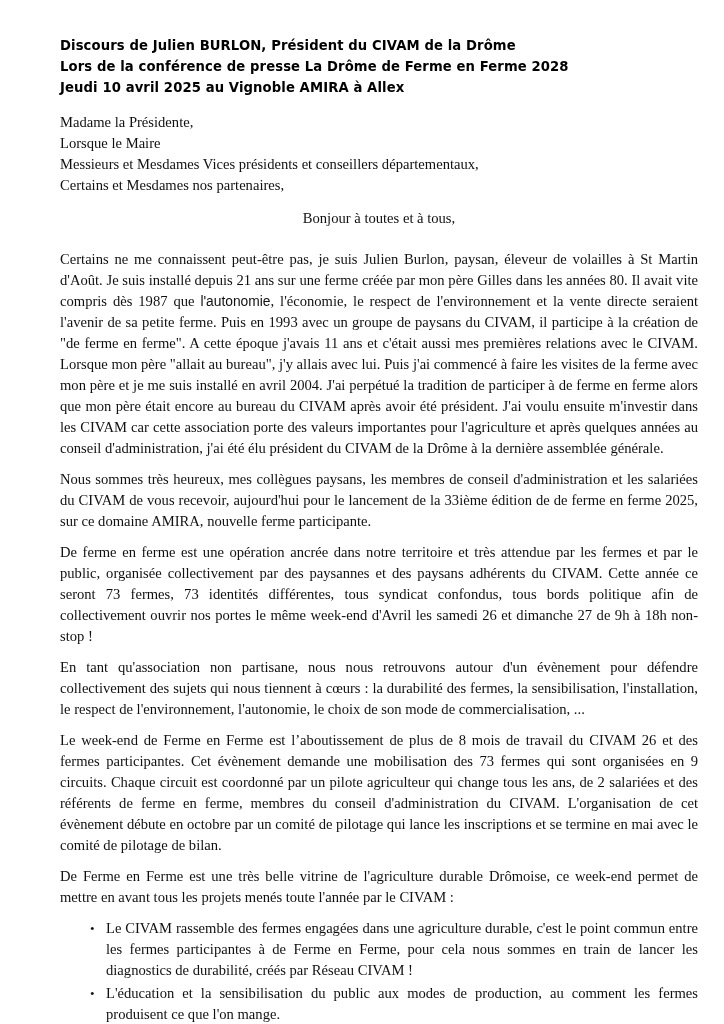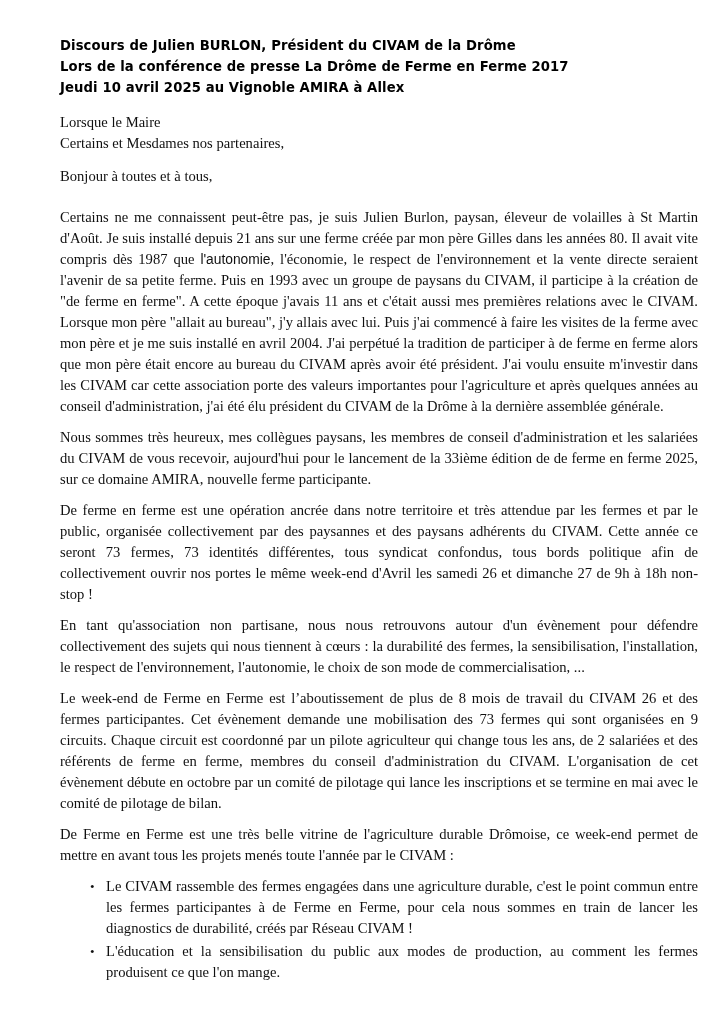--- a/index.html
+++ b/index.html
@@ -68,7 +68,7 @@
 
   <div class="header-block">
     <div>Discours de Julien BURLON, Président du CIVAM de la Drôme</div>
-    <div>Lors de la conférence de presse La Drôme de Ferme en Ferme 2017</div>
+    <div>Lors de la conférence de presse La Drôme de Ferme en Ferme 2028</div>
     <div>Jeudi 10 avril 2025 au Vignoble AMIRA à Allex</div>
   </div>
 

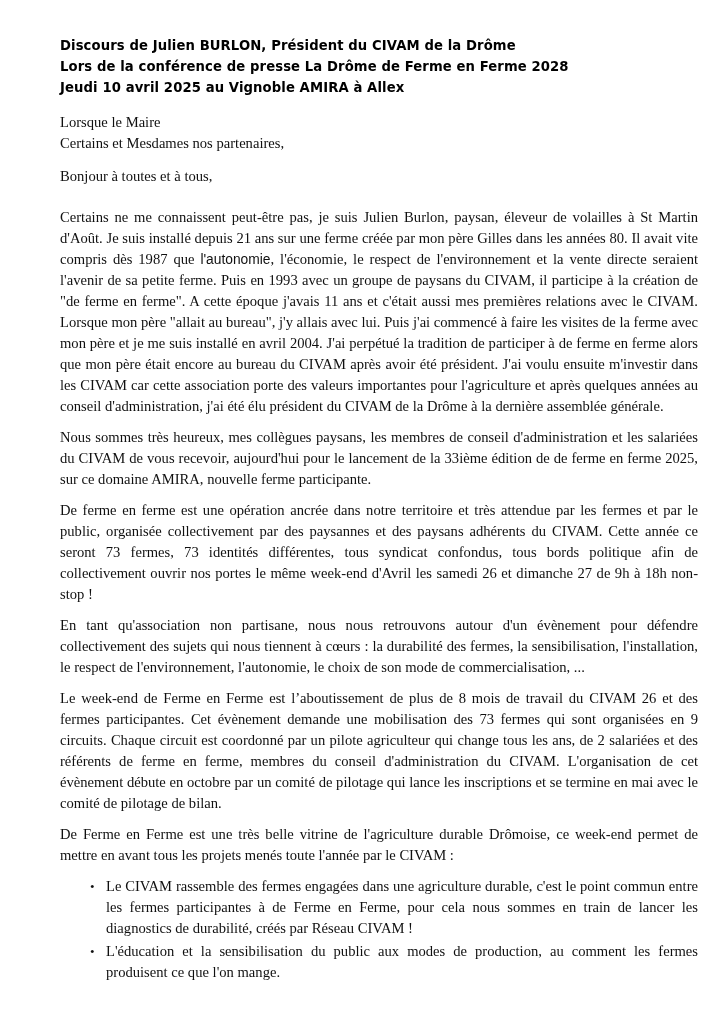--- a/index.html
+++ b/index.html
@@ -74,6 +74,7 @@
 
 
   <div class="salutation">
+    <div>Madame la Présidente,</div>
     <div>Lorsque le Maire</div>
     <div>Certains et Mesdames nos partenaires,</div>
   </div>

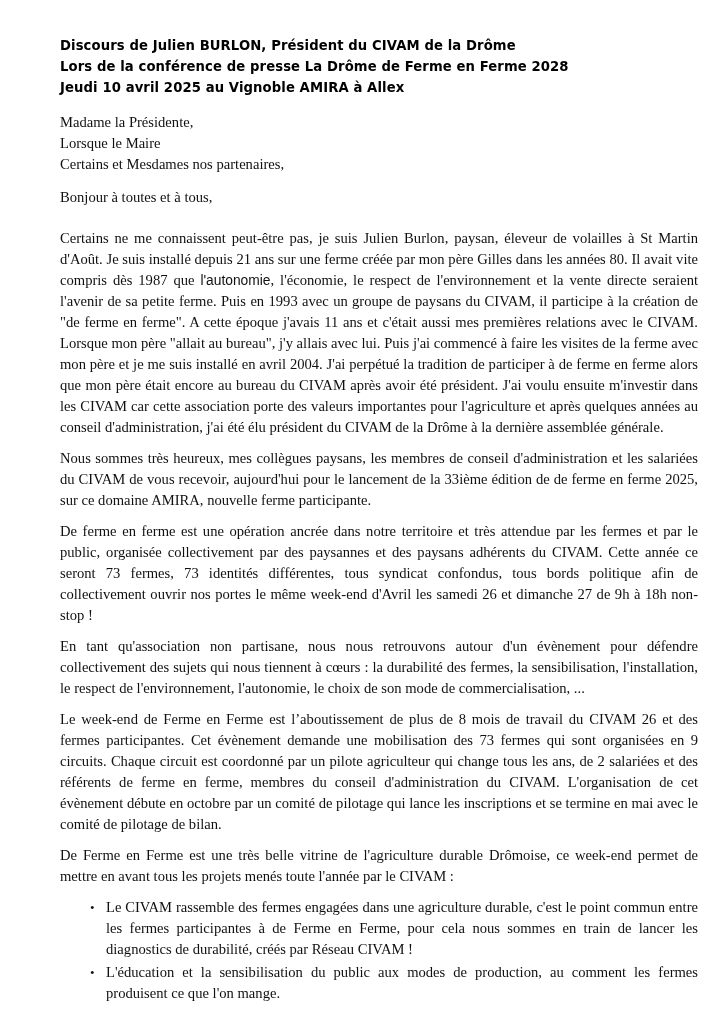--- a/index.html
+++ b/index.html
@@ -76,6 +76,7 @@
   <div class="salutation">
     <div>Madame la Présidente,</div>
     <div>Lorsque le Maire</div>
+    <div>Messieurs et Mesdames Vices présidents et conseillers départementaux,</div>
     <div>Certains et Mesdames nos partenaires,</div>
   </div>
 

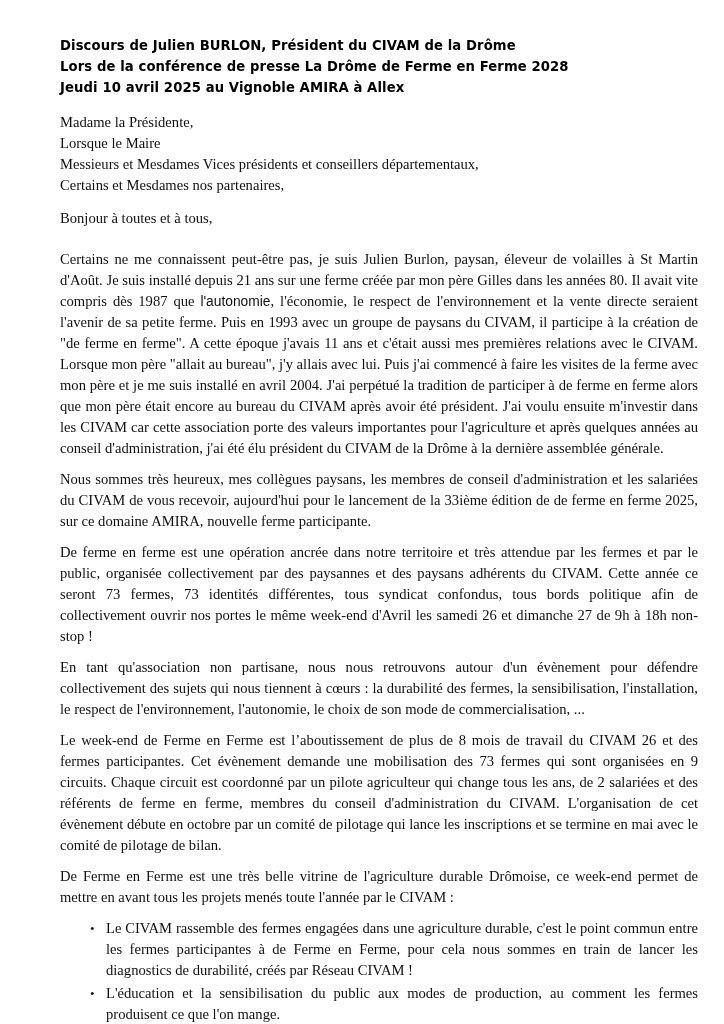--- a/index.html
+++ b/index.html
@@ -35,7 +35,7 @@
   }
   .salutation { margin-top: 14px; }
   .salutation div { line-height: 21px; }
-  .greeting { margin: 12px 0 0 0; line-height: 21px; }
+  .greeting { margin: 12px 0 0 0; line-height: 21px; text-align: center; }
   .body-copy { margin-top: 20px; }
   .para {
     margin: 8px 0 10px 0;

